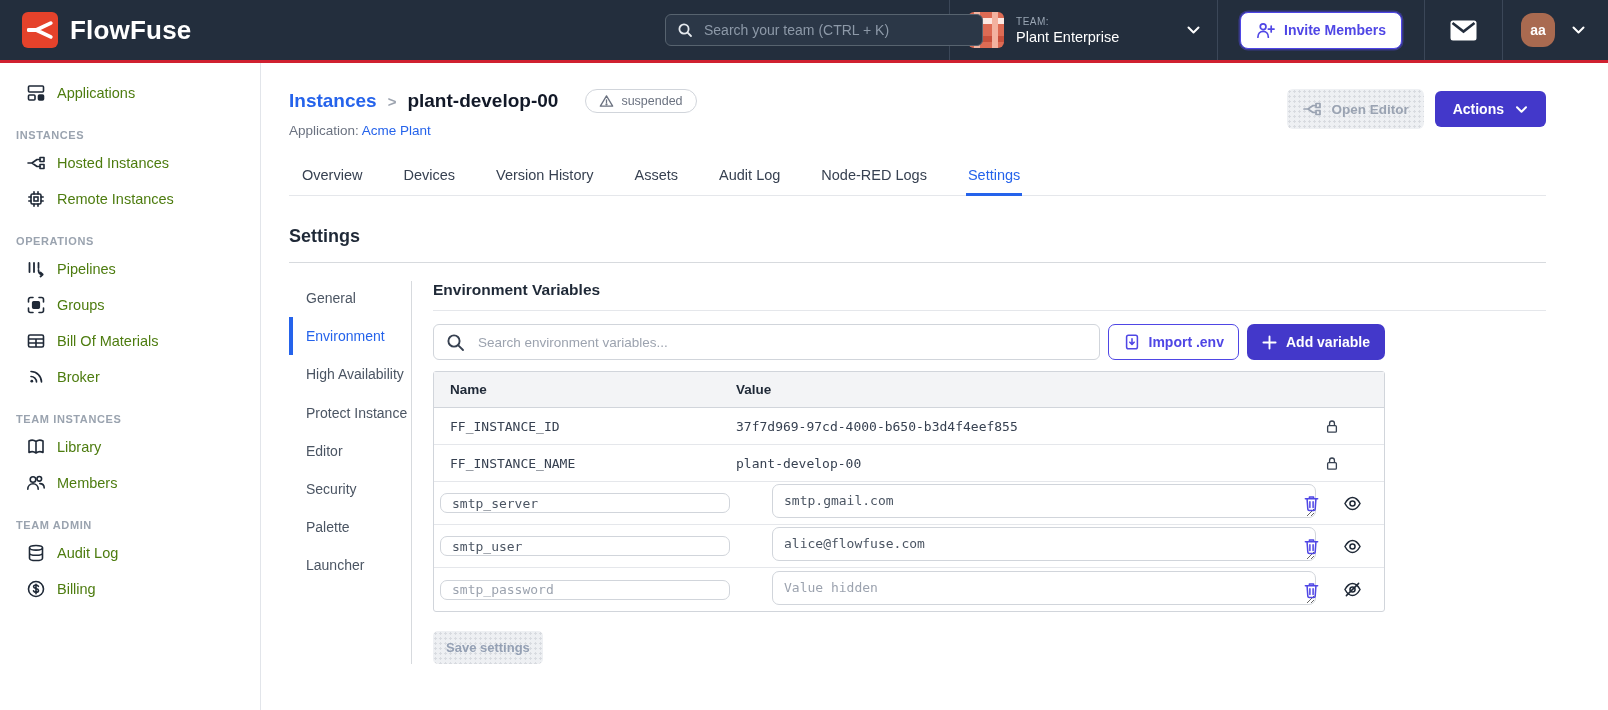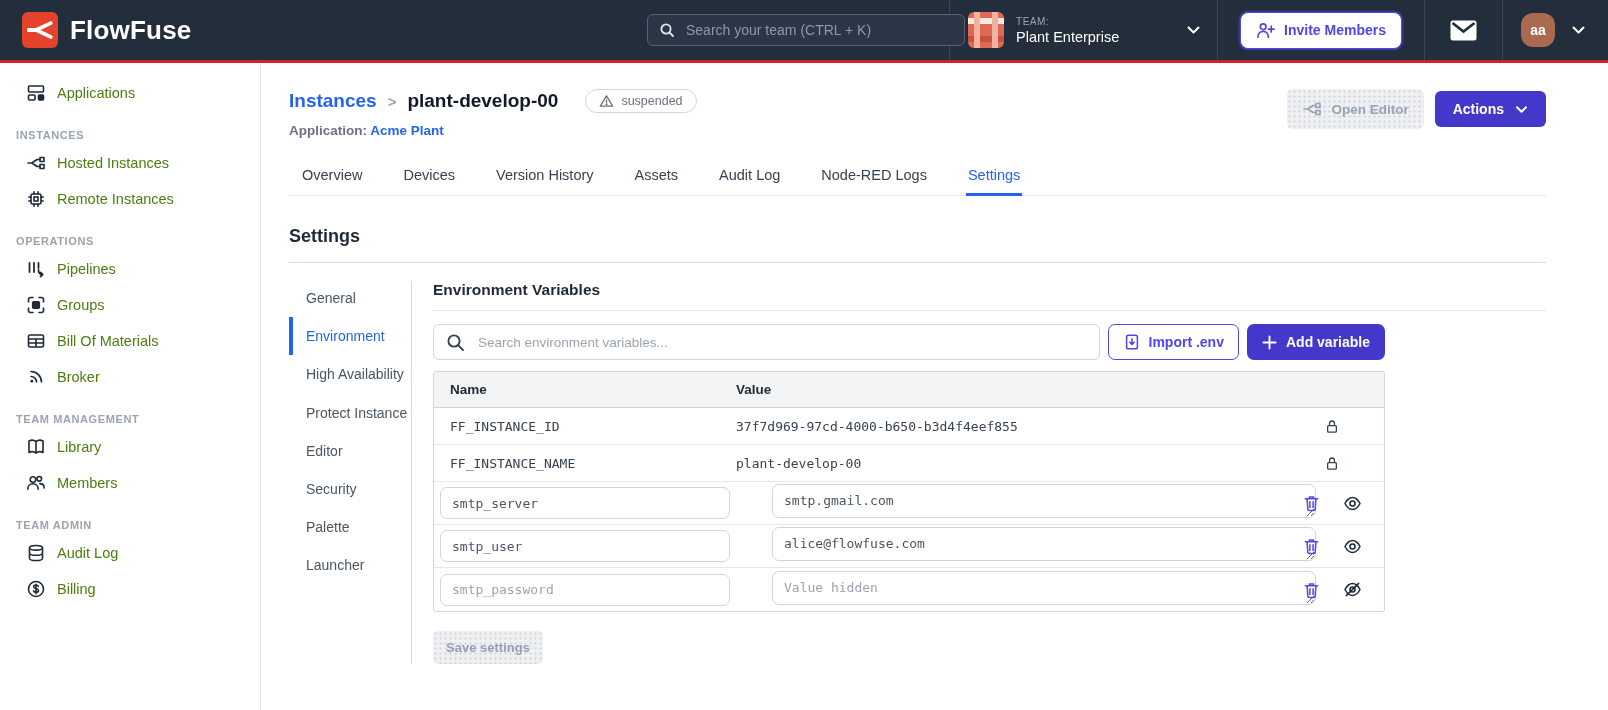--- a/index.html
+++ b/index.html
@@ -18,7 +18,7 @@
   .brand-logo{width:36px;height:36px;border-radius:6px;background:var(--logo-red);
               display:flex;align-items:center;justify-content:center;}
   .brand-name{color:#fff;font-size:26px;font-weight:700;letter-spacing:.2px;}
-  .nav-search{position:absolute;left:647px;top:14px;width:318px;height:32px;border:1px solid #57636f;
+  .nav-search{position:absolute;left:665px;top:14px;width:318px;height:32px;border:1px solid #57636f;
               background:#2b3747;border-radius:6px;display:flex;align-items:center;gap:9px;padding:0 11px;}
   .nav-search input{flex:1;background:transparent;border:none;outline:none;color:#cbd5e1;font-size:14px;
               font-family:"Liberation Sans",sans-serif;}

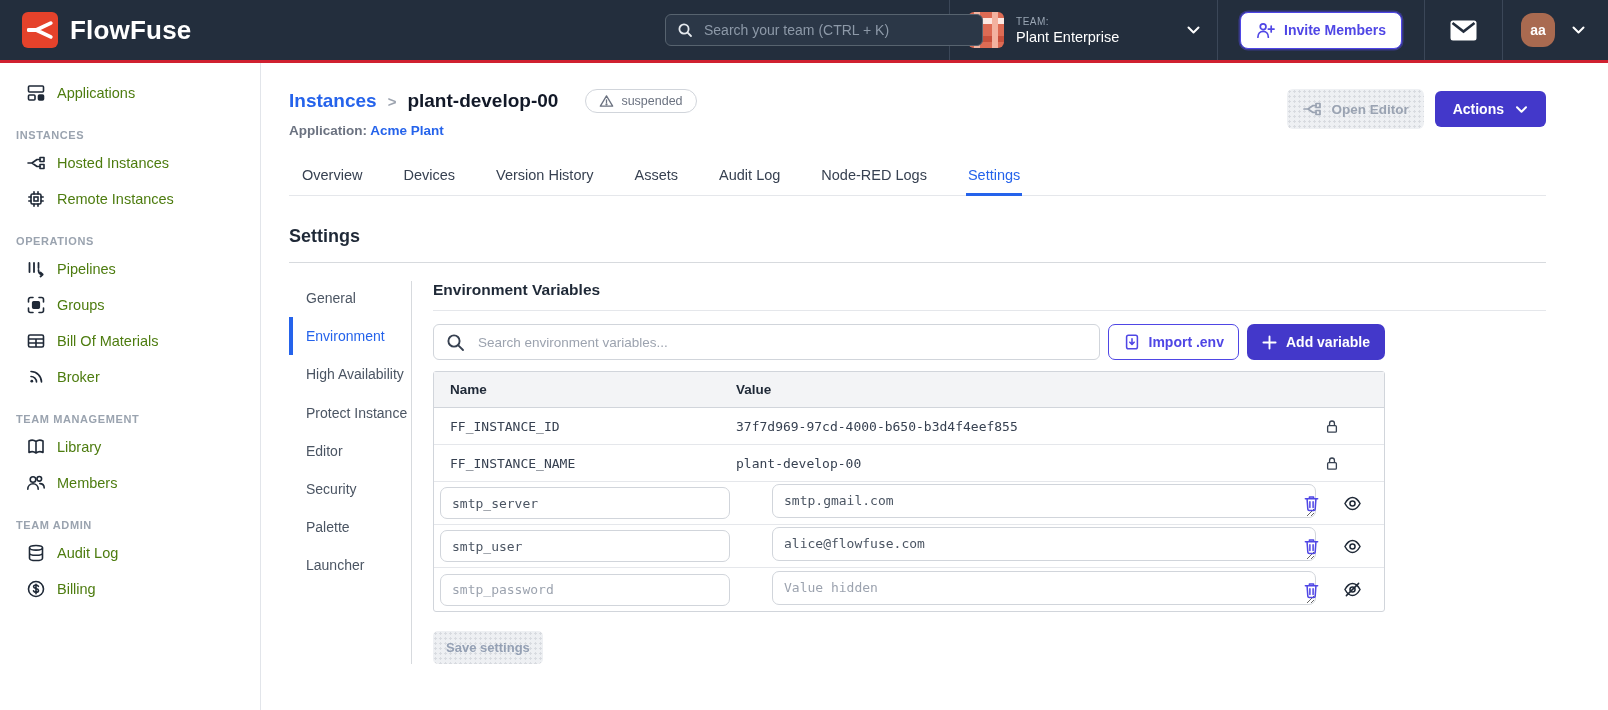--- a/index.html
+++ b/index.html
@@ -59,7 +59,7 @@
   .bc-name{color:#111827;font-weight:700;font-size:19px;}
   .badge{margin-left:16px;display:flex;align-items:center;gap:7px;border:1px solid #d1d5db;border-radius:15px;
       padding:4px 13px;font-size:12.5px;color:#6b7280;background:#fff;}
-  .app-line{margin-top:10px;font-size:13.5px;color:#6b7280;font-weight:bold;}
+  .app-line{margin-top:10px;font-size:13.5px;color:#6b7280;}
   .app-link{color:var(--link-blue);cursor:pointer;}
   .head-actions{display:flex;gap:11px;align-items:center;}
   .dotted{background-color:#eef0f3;background-image:radial-gradient(#d8dbe0 1px,transparent 1.2px);background-size:5px 5px;}

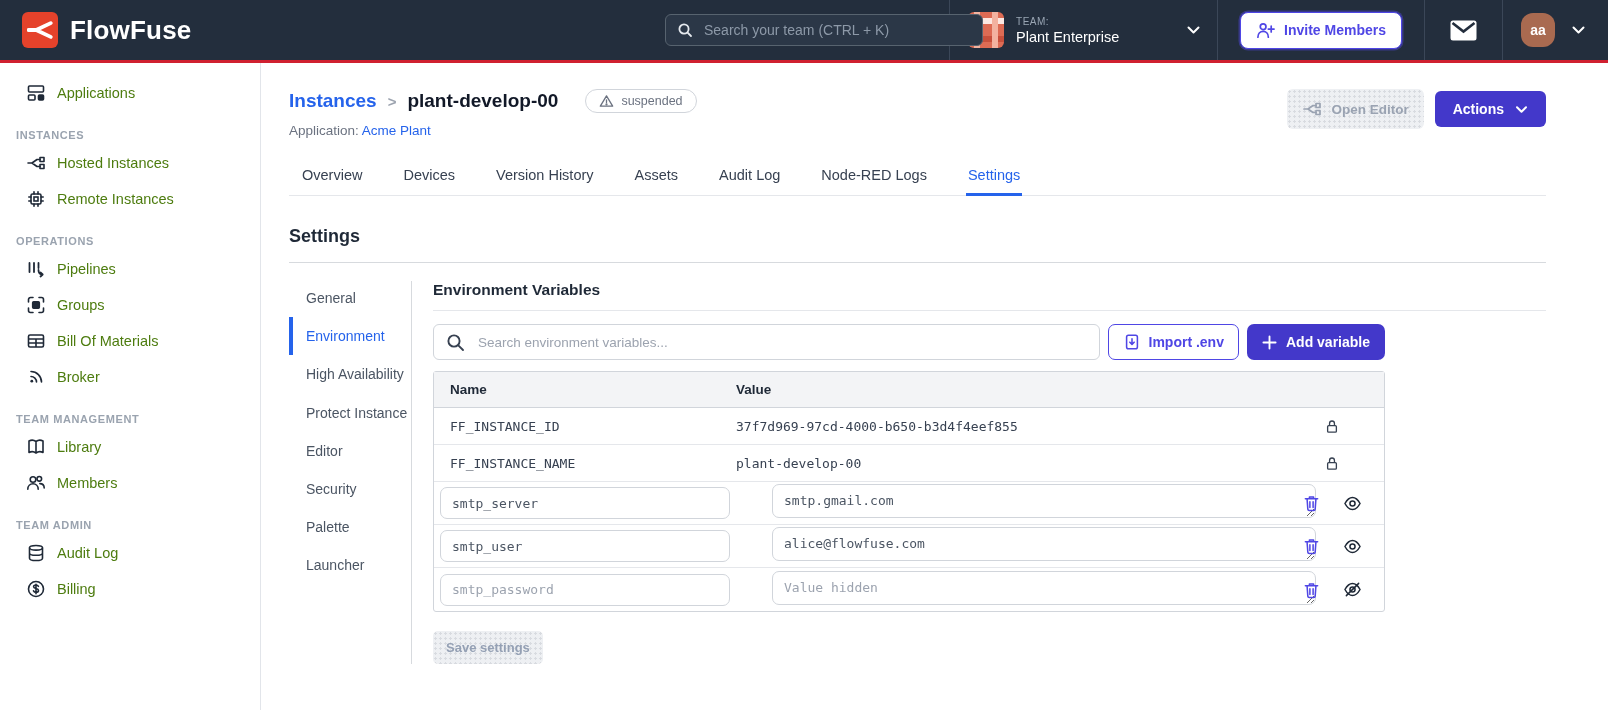--- a/index.html
+++ b/index.html
@@ -254,7 +254,7 @@
       <span>Broker</span>
     </div>
 
-    <div class="side-header">TEAM MANAGEMENT</div>
+    <div class="side-header">TEAM INSTANCES</div>
     <div class="side-item">
       <span class="side-icon">
         <svg width="20" height="20" viewBox="0 0 20 20" fill="none" stroke="currentColor" stroke-width="1.6" stroke-linecap="round" stroke-linejoin="round">

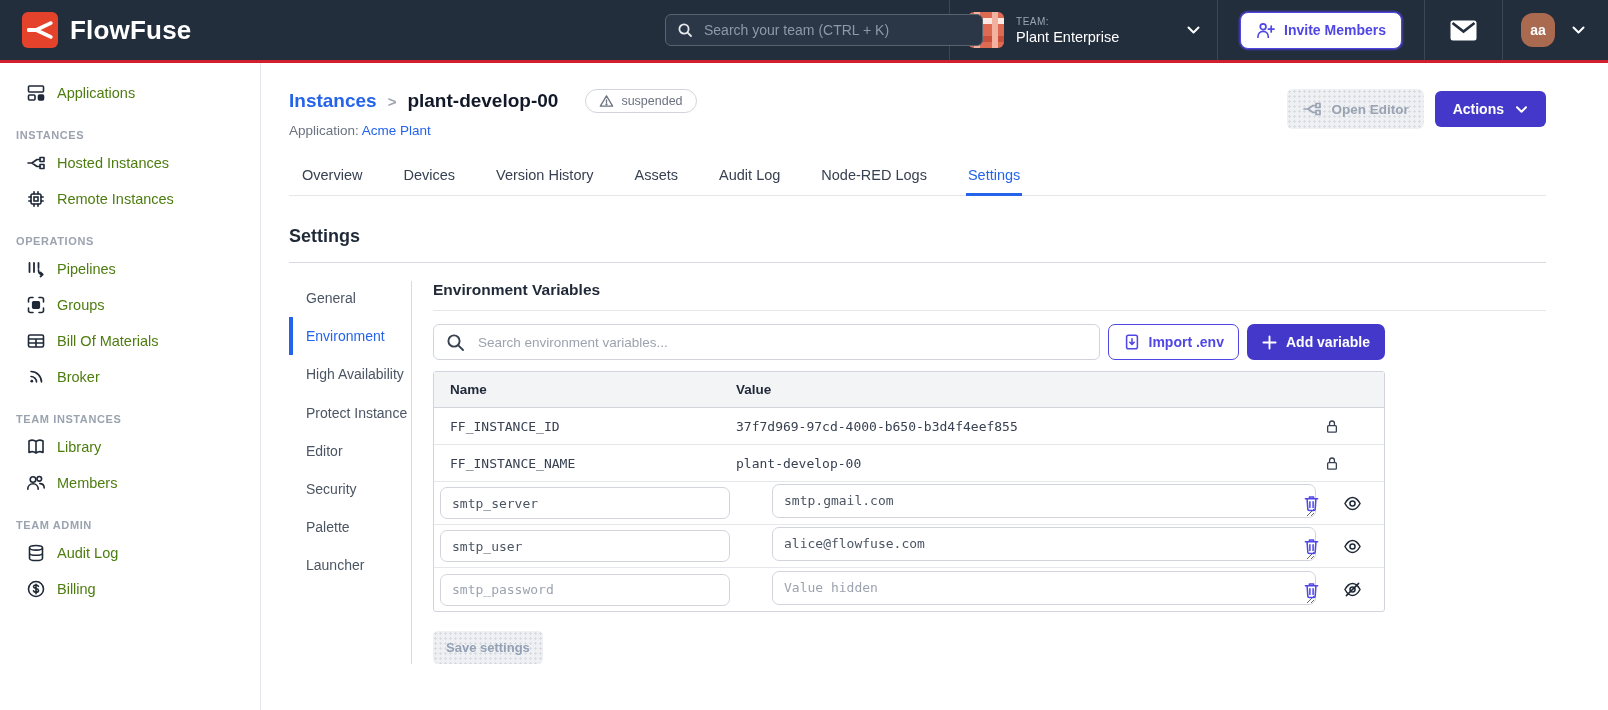--- a/index.html
+++ b/index.html
@@ -105,7 +105,7 @@
   .icons-cell{display:flex;justify-content:center;align-items:center;gap:23px;}
   .icon-btn{background:none;border:none;padding:0;cursor:pointer;display:flex;}
   .env-input{font-family:"DejaVu Sans Mono","Liberation Mono",monospace;font-size:13px;color:#4b5563;
-      border:1px solid #d1d5db;border-radius:7px;height:32px;padding:0 11px;width:calc(100% - 12px);margin-left:6px;outline:none;}
+      border:1px solid #d1d5db;border-radius:7px;height:20px;padding:0 11px;width:calc(100% - 12px);margin-left:6px;outline:none;}
   .env-area{font-family:"DejaVu Sans Mono","Liberation Mono",monospace;font-size:13px;color:#4b5563;
       border:1px solid #d1d5db;border-radius:7px;height:34px;padding:8px 11px;width:100%;outline:none;resize:both;margin-left:36px;}
   .env-input::placeholder,.env-area::placeholder{color:#9ca3af;}

